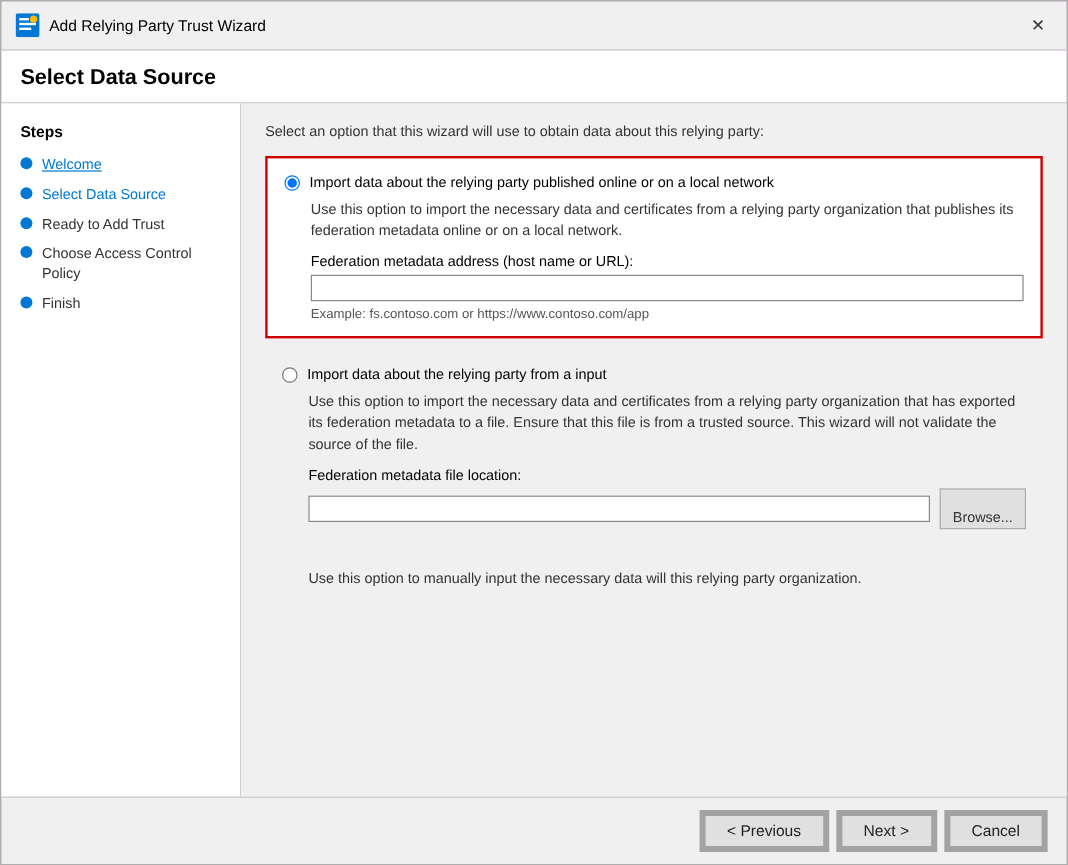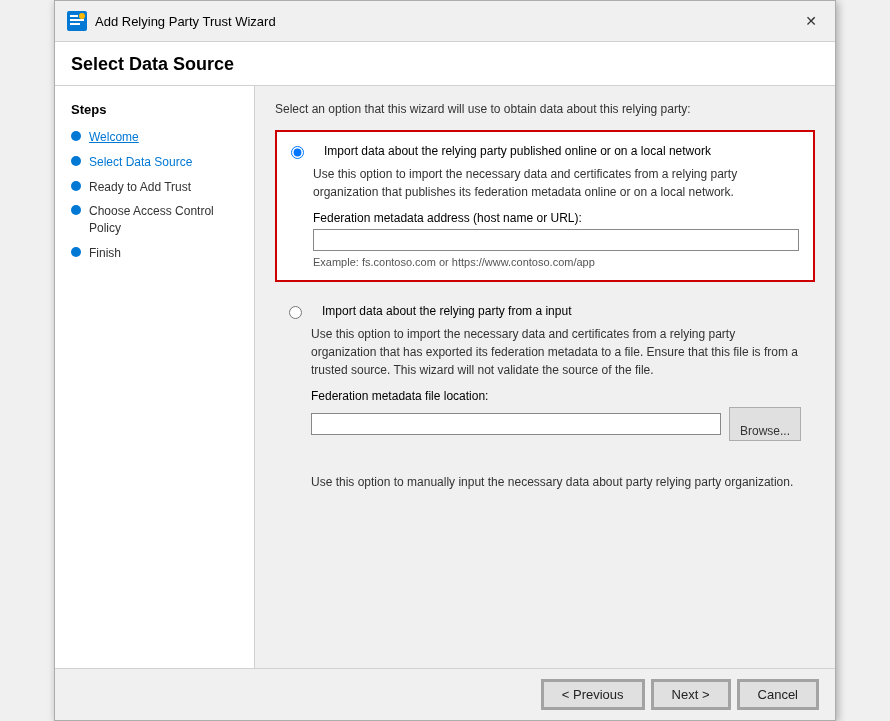--- a/index.html
+++ b/index.html
@@ -15,7 +15,7 @@
       overflow: hidden;
     }
     .dialog {
-      width: 782px;
+      width: 890px;
       height: 721px;
       background: #701a75;
       border: 1px solid #adadad;

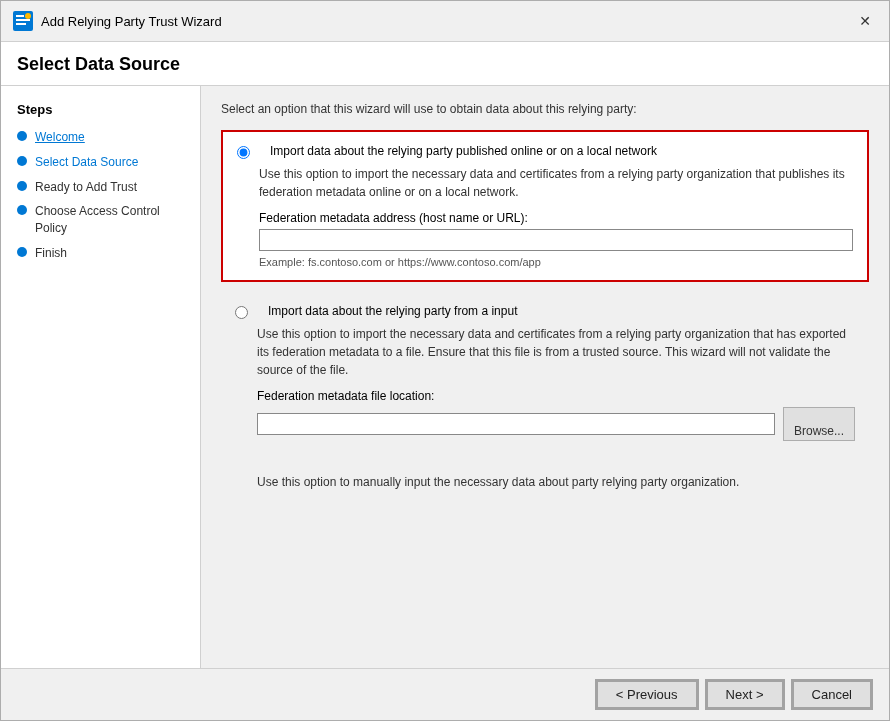--- a/index.html
+++ b/index.html
@@ -132,8 +132,8 @@
     }
     .radio-row {
       display: flex;
-      align-items: flex-start;
-      gap: 20px;
+      align-items: center;
+      gap: 8px;
       margin-bottom: 6px;
     }
     .radio-row input[type="radio"] {

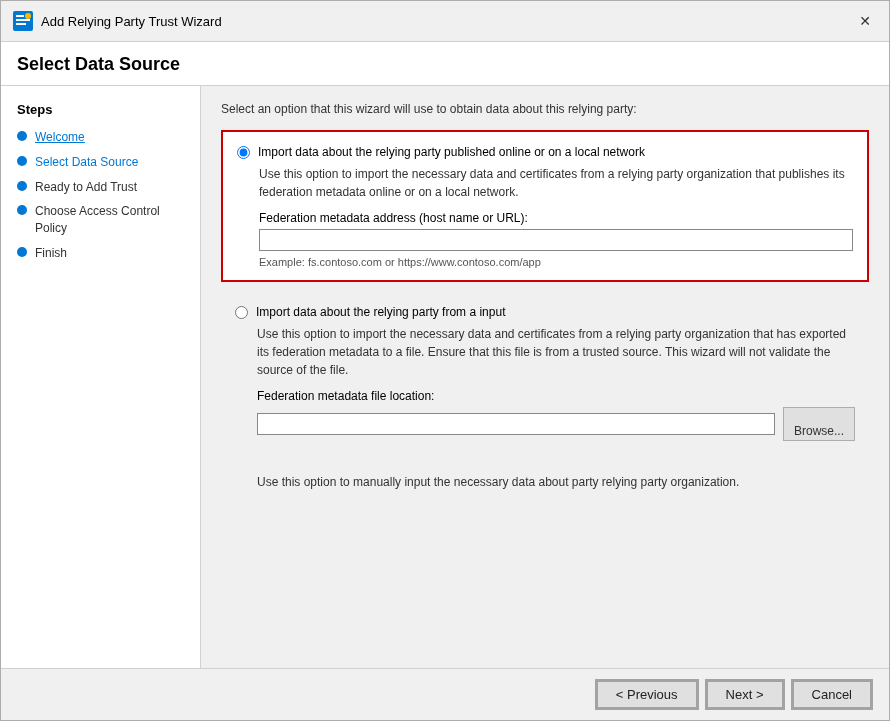--- a/index.html
+++ b/index.html
@@ -306,7 +306,7 @@
       </div>
 
       <div class="option-box-normal">
-        <p class="option-description">Use this option to manually input the necessary data about party relying party organization.</p>
+        <p class="option-description">Use this option to manually input the necessary data will this relying party organization.</p>
       </div>
 
     </div>

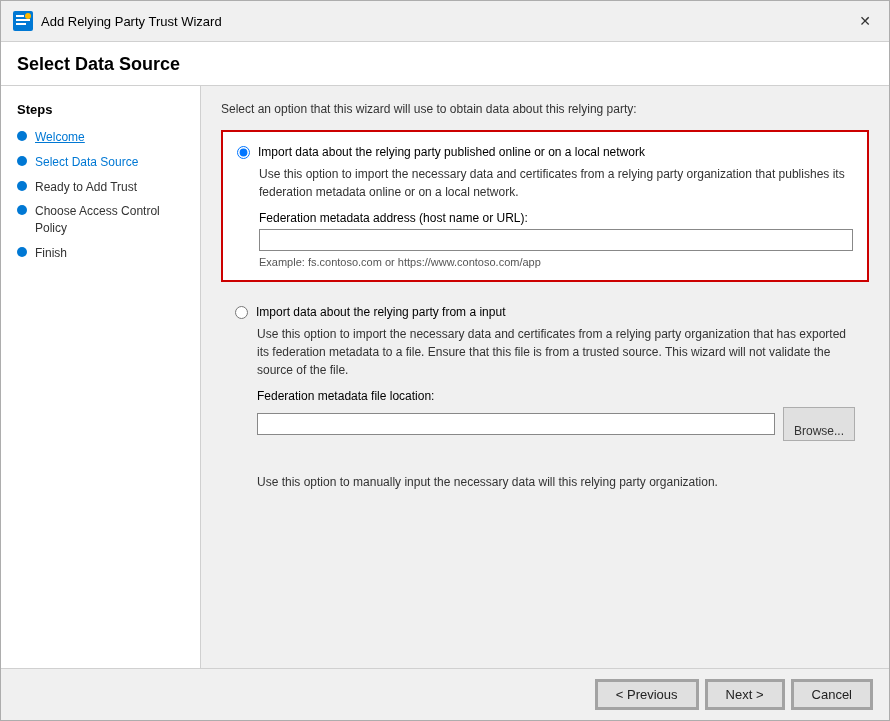--- a/index.html
+++ b/index.html
@@ -206,7 +206,7 @@
     }
     .footer-btn {
       padding: 5px 18px;
-      border: 3px solid #a3a3a3;
+      border: 5px solid #a3a3a3;
       background: #e0e0e0;
       font-size: 13px;
       cursor: pointer;

